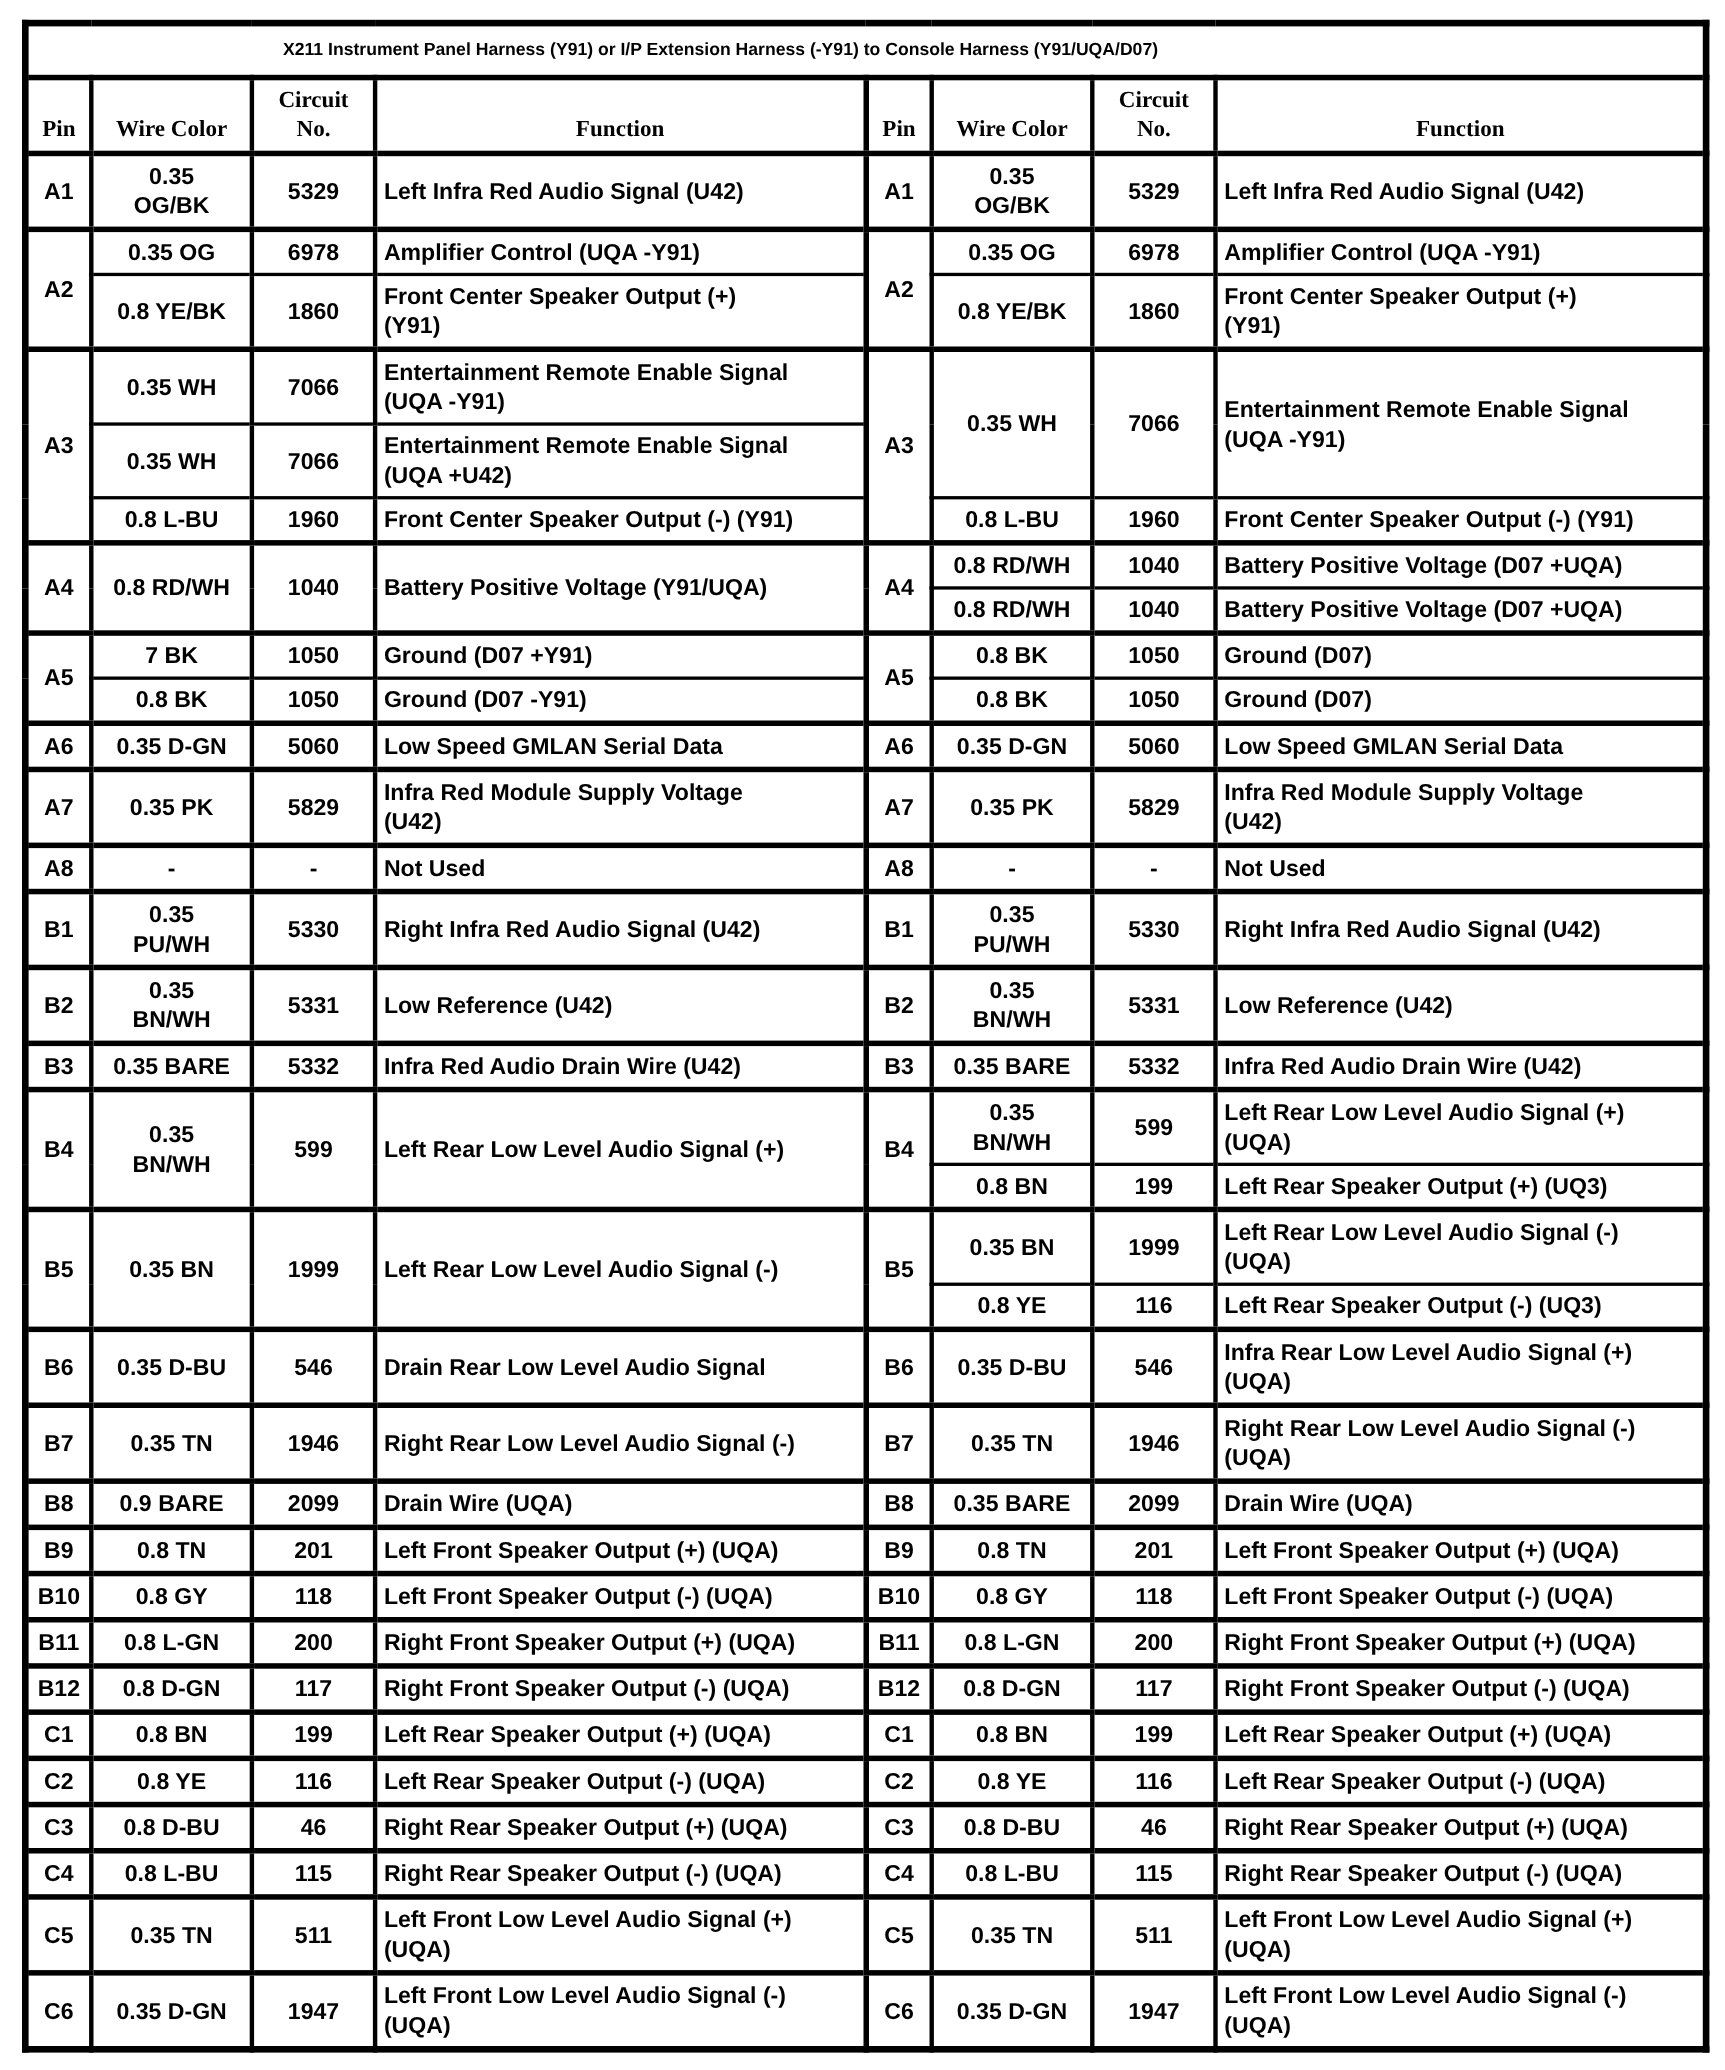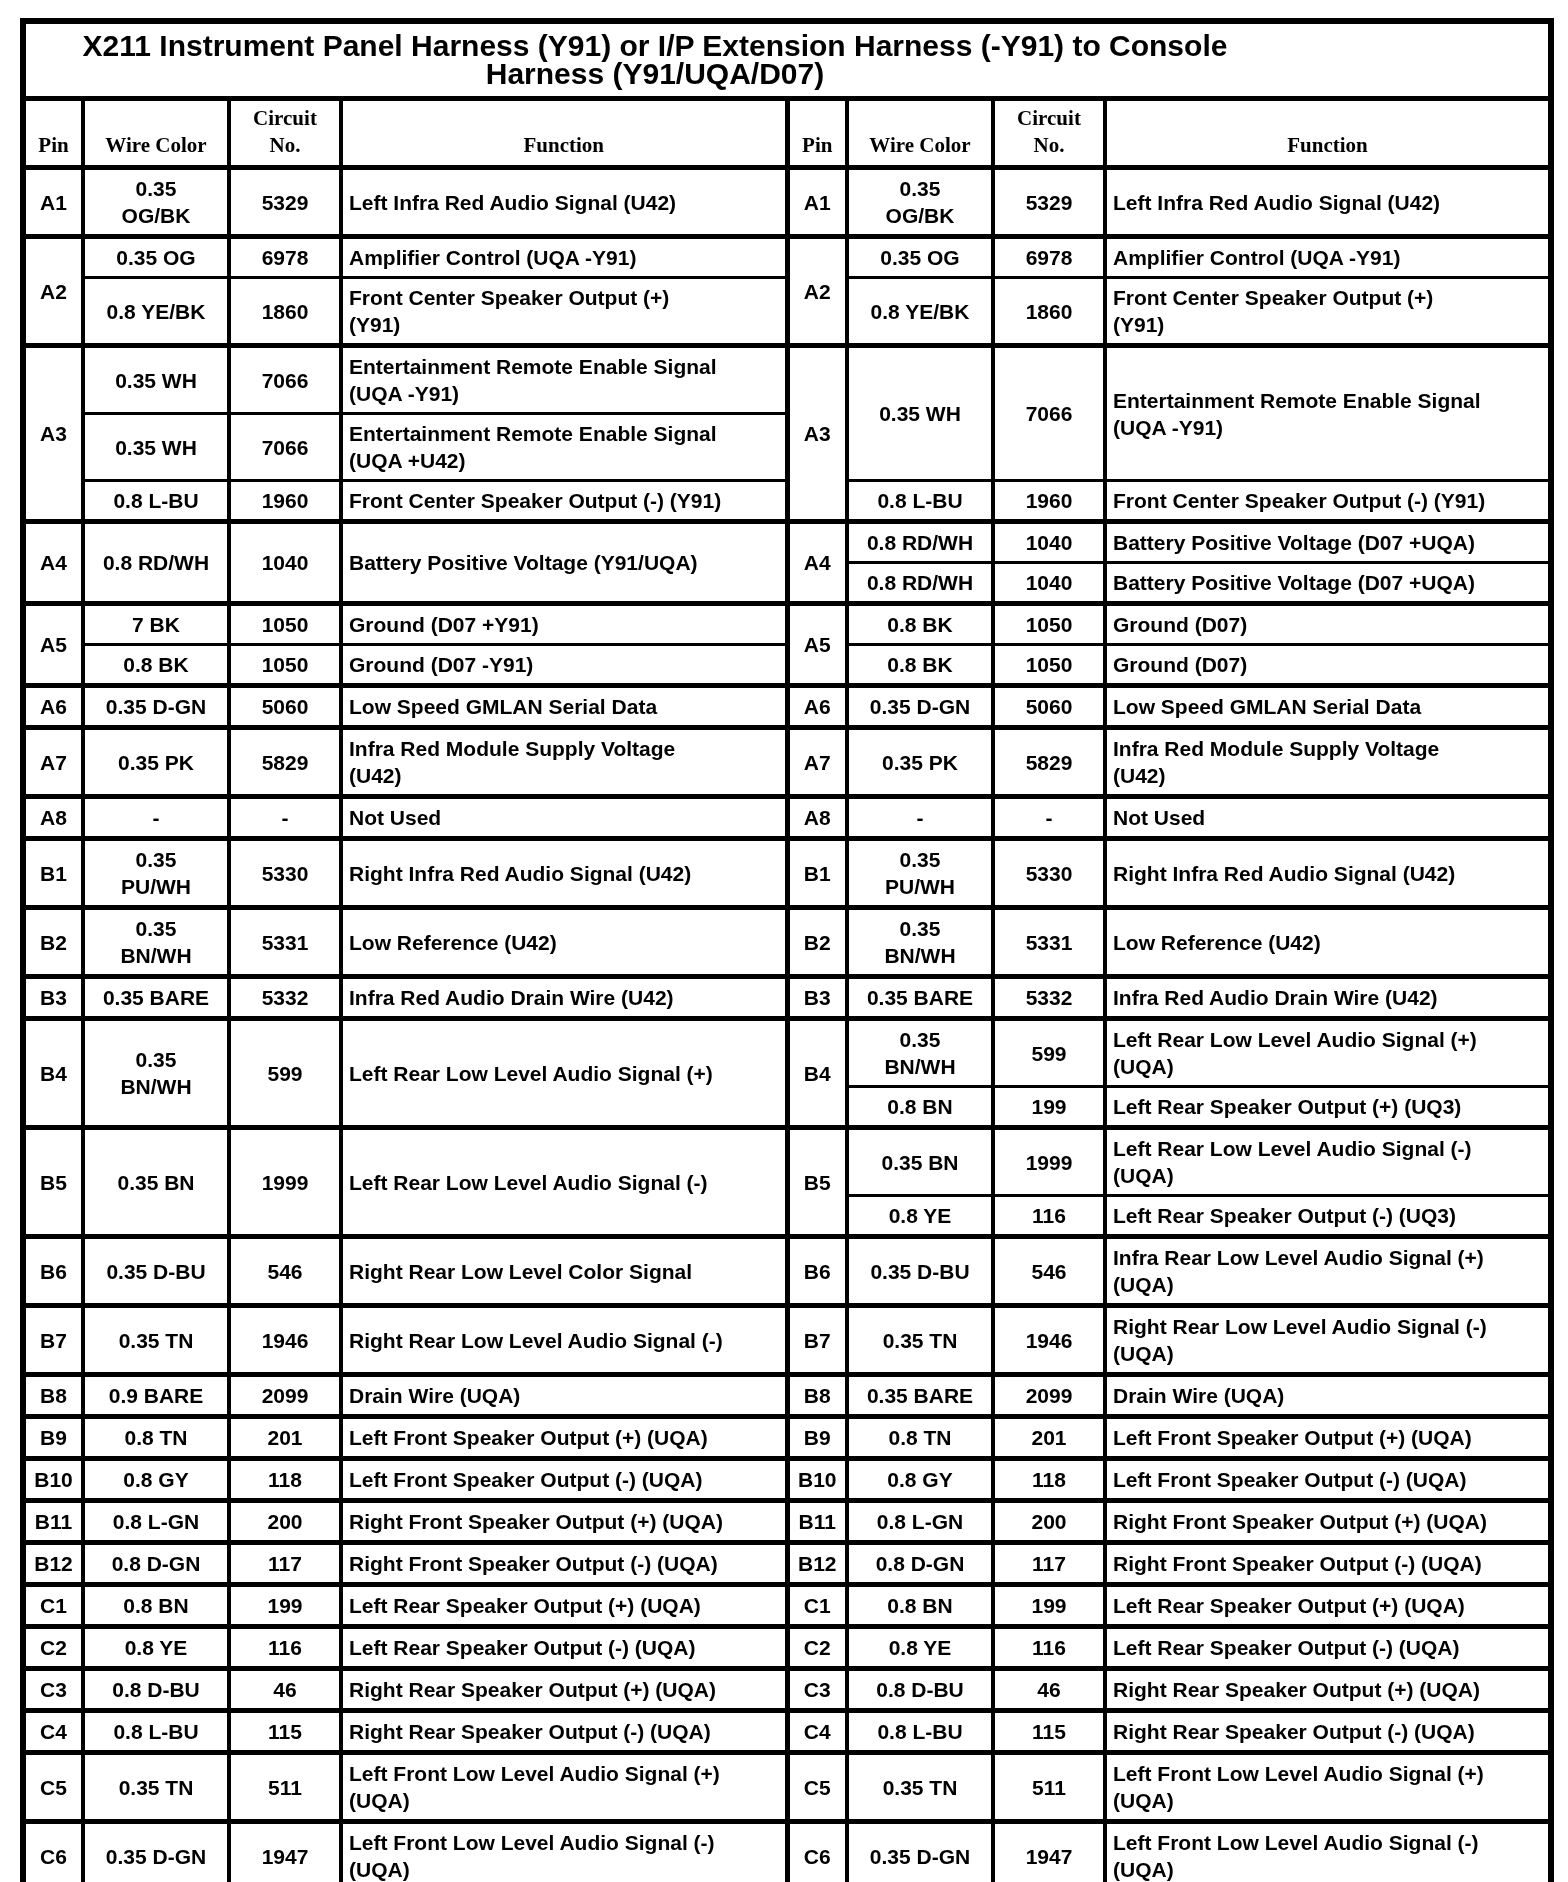--- a/index.html
+++ b/index.html
@@ -32,7 +32,7 @@
   td.fn { text-align: left; }
   .rp { border-left-width: 5px; }
   tr.title-row td {
-    font-size: 30px;
+    font-size: 16px;
     line-height: 28px;
     border-bottom-width: 5px;
     padding: 8px 270px 8px 6px;

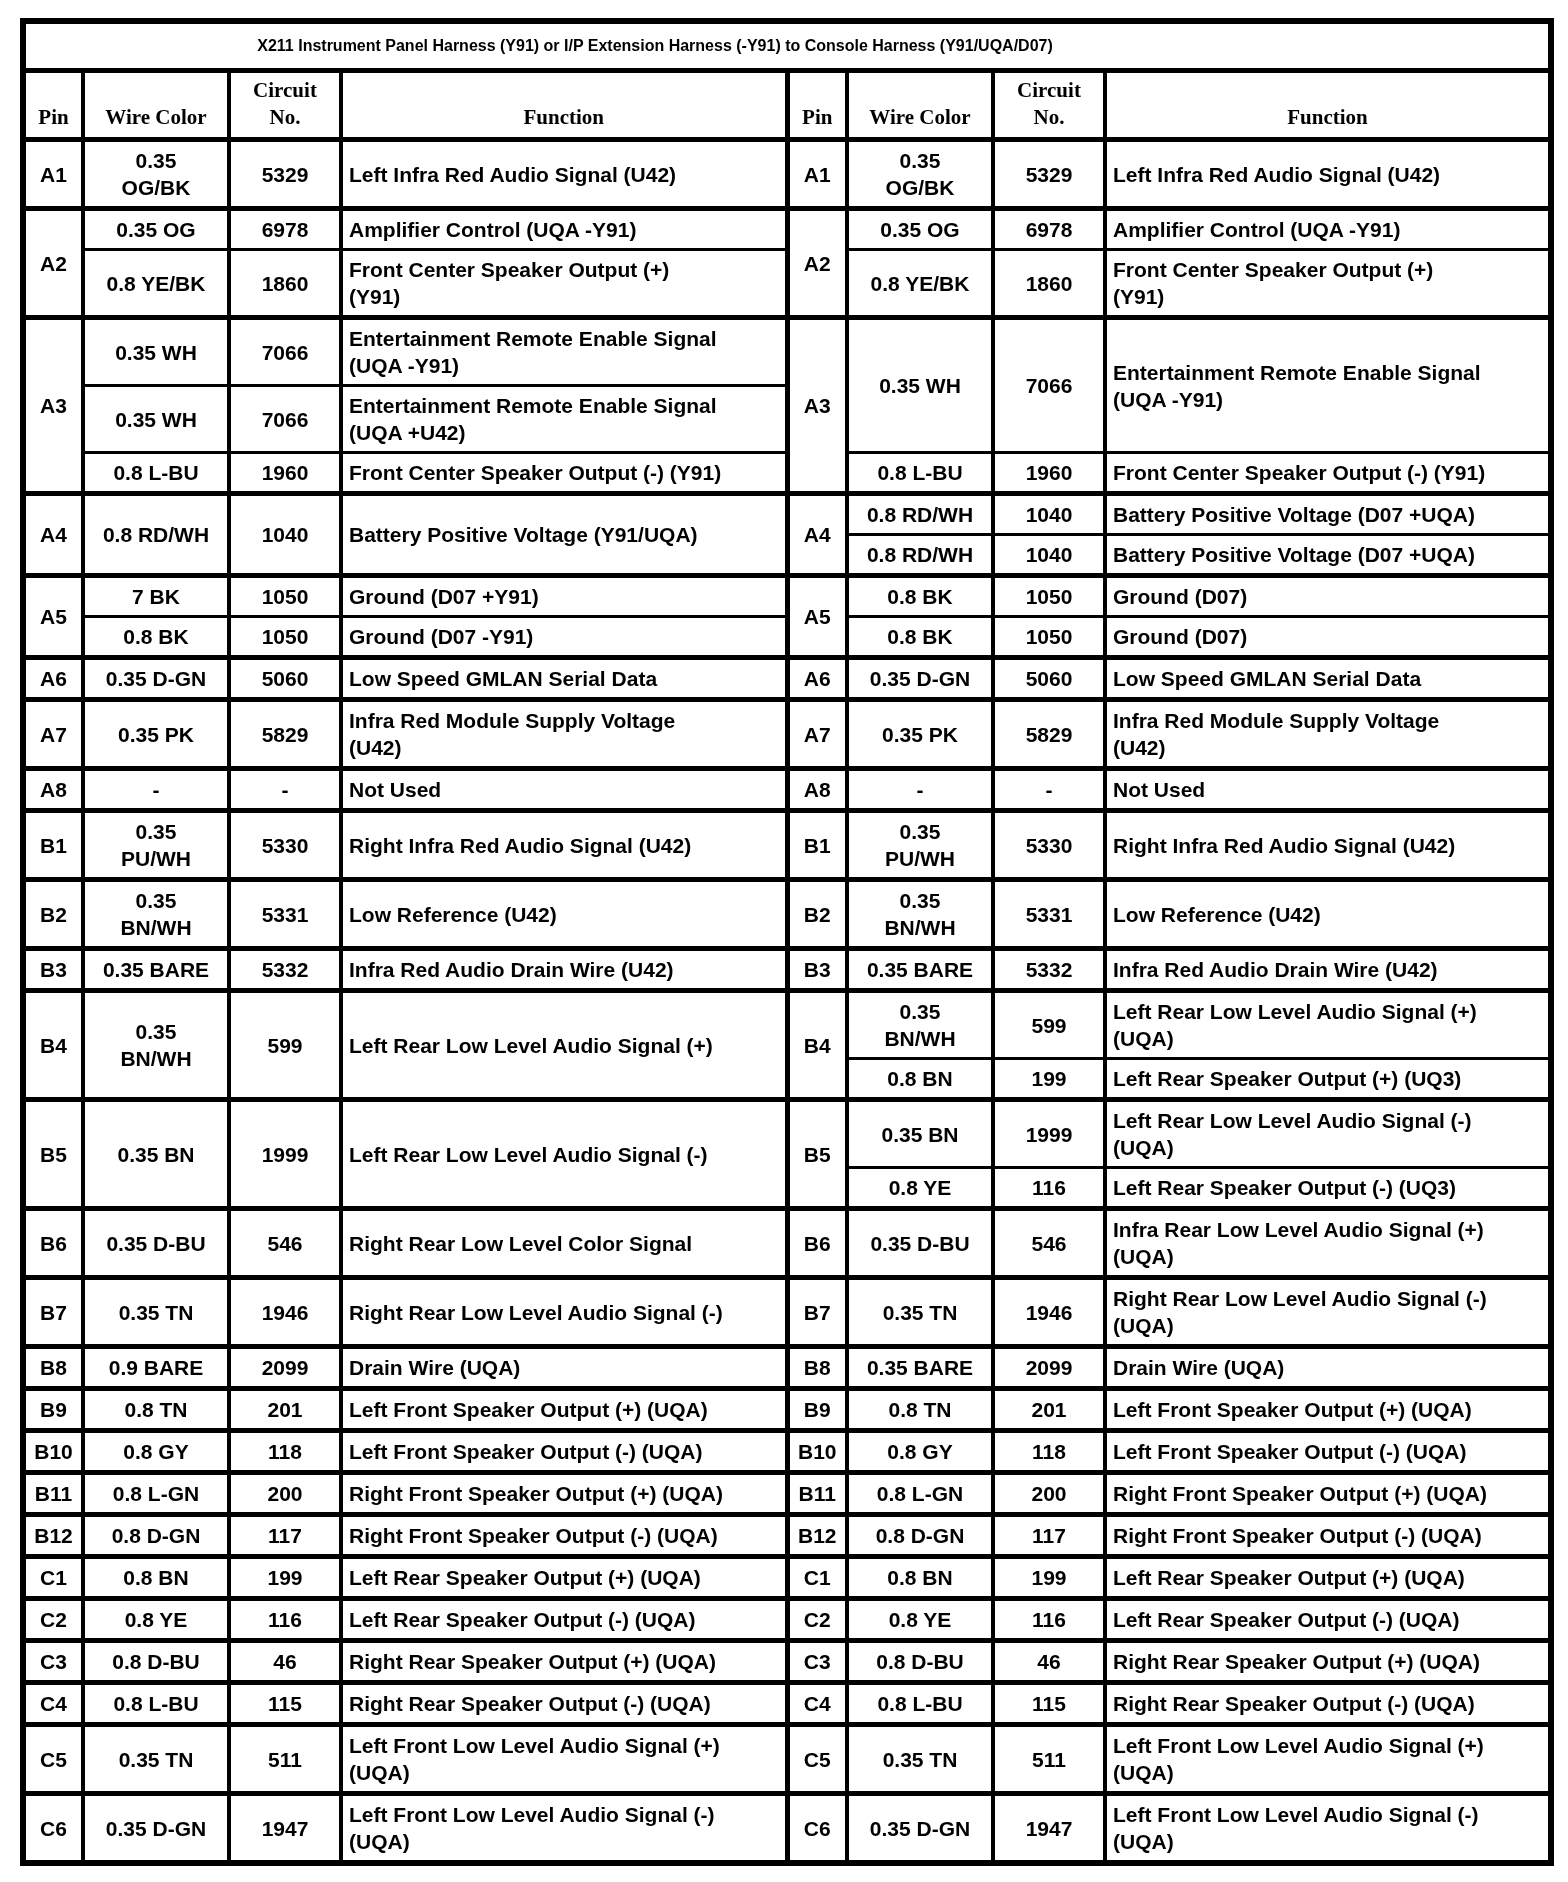--- a/index.html
+++ b/index.html
@@ -272,7 +272,7 @@
         <td class="pin">B6</td>
         <td class="wire">0.35 D-BU</td>
         <td class="circ">546</td>
-        <td class="fn">Right Rear Low Level Color Signal</td>
+        <td class="fn">Drain Rear Low Level Audio Signal</td>
         <td class="pin rp">B6</td>
         <td class="wire">0.35 D-BU</td>
         <td class="circ">546</td>

